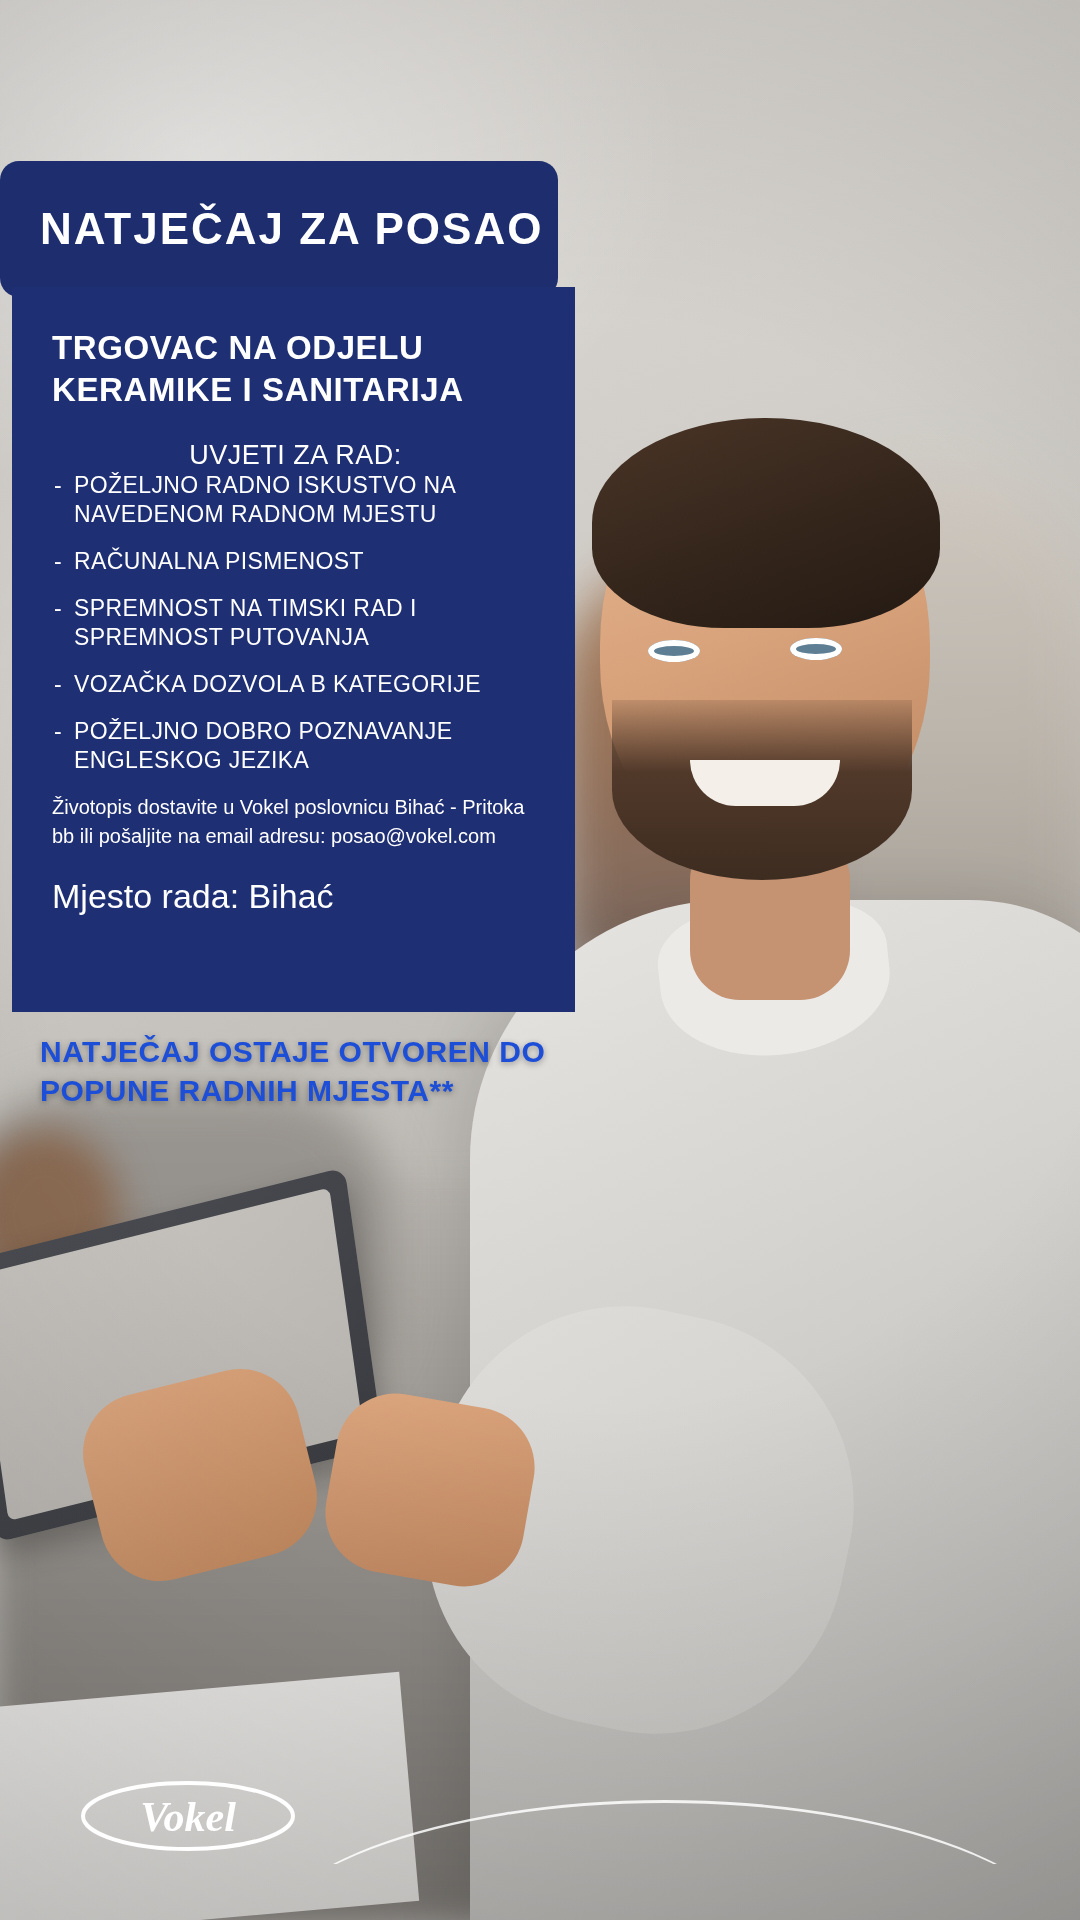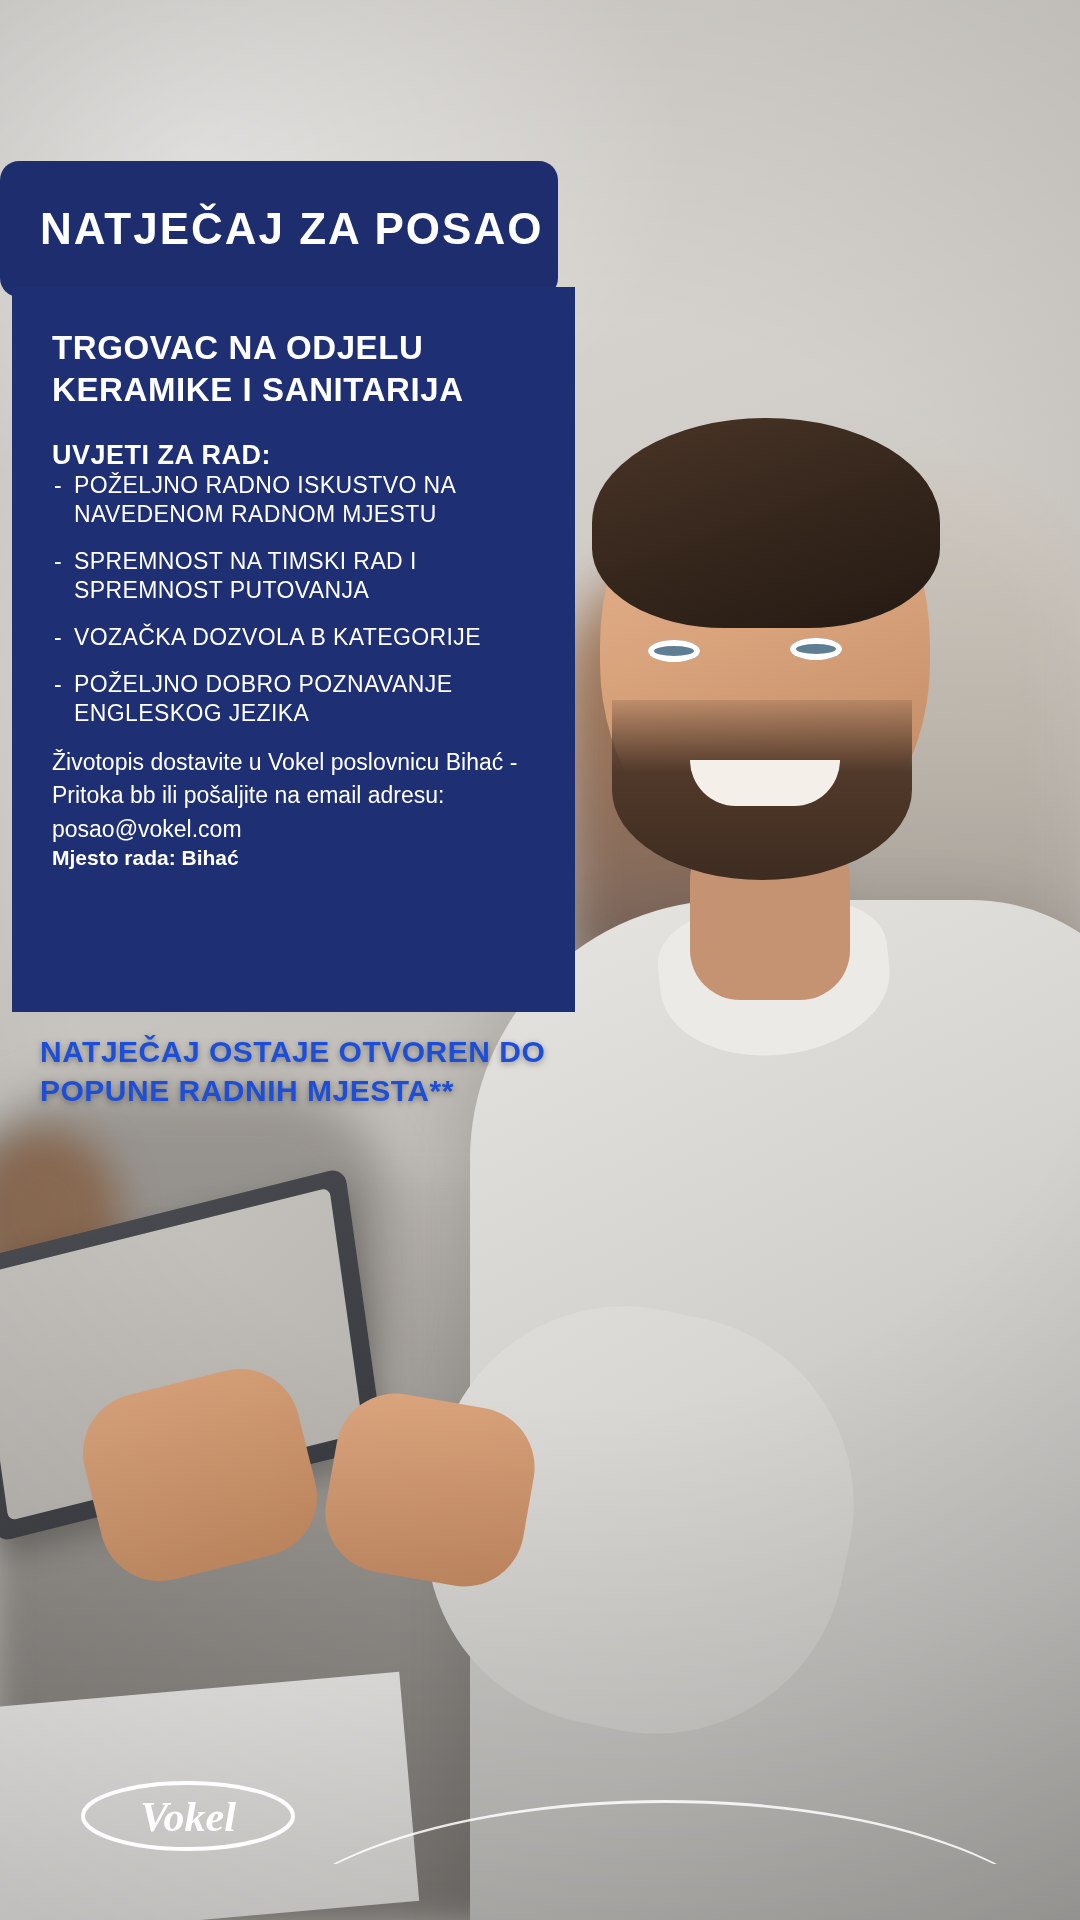--- a/index.html
+++ b/index.html
@@ -222,8 +222,9 @@
   .conditions-label {
     margin-top: 30px;
     font-size: 27px;
-    font-weight: bold;
+    font-weight: normal;
     letter-spacing: 0.5px;
+    text-align: center;
   }
   ul.conditions {
     list-style: none;

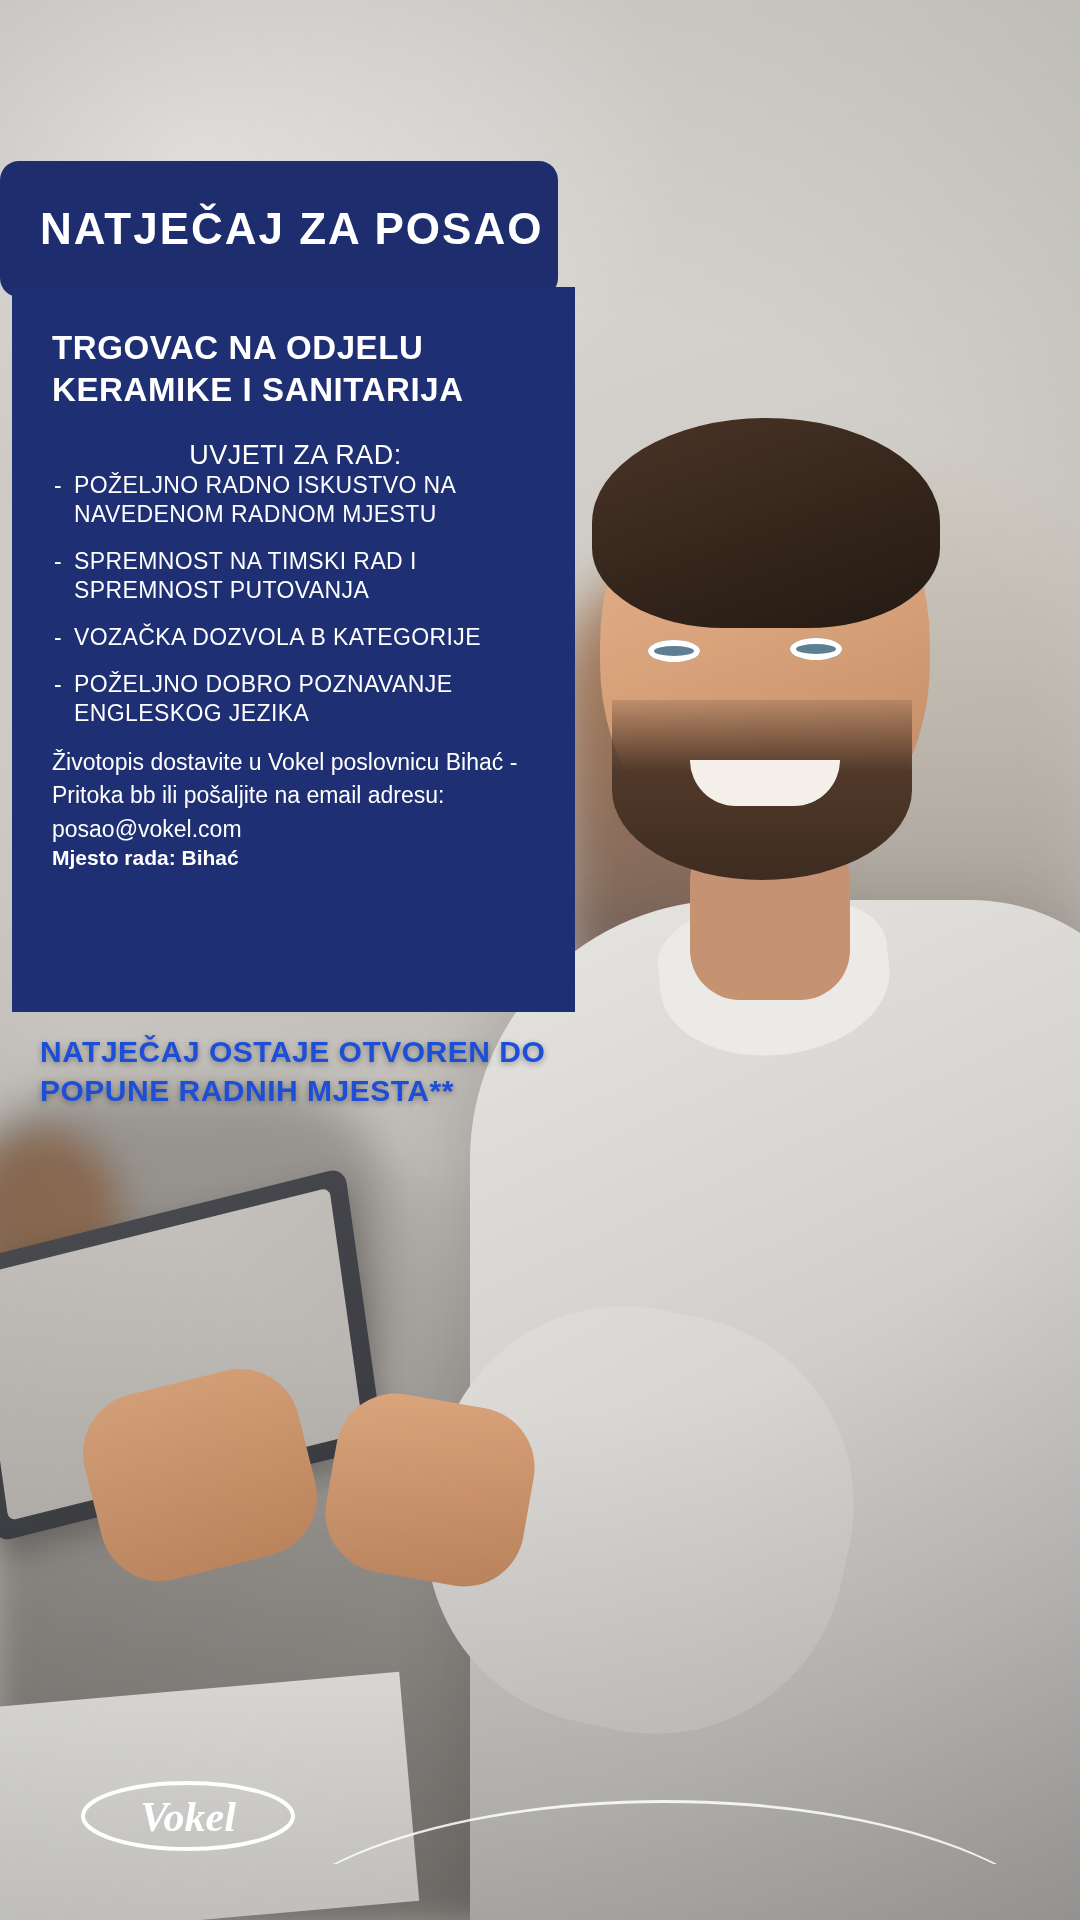--- a/index.html
+++ b/index.html
@@ -327,6 +327,7 @@
 
     <ul class="conditions">
       <li>POŽELJNO RADNO ISKUSTVO NA NAVEDENOM RADNOM MJESTU</li>
+      <li>RAČUNALNA PISMENOST</li>
       <li>SPREMNOST NA TIMSKI RAD I SPREMNOST PUTOVANJA</li>
       <li>VOZAČKA DOZVOLA B KATEGORIJE</li>
       <li>POŽELJNO DOBRO POZNAVANJE ENGLESKOG JEZIKA</li>

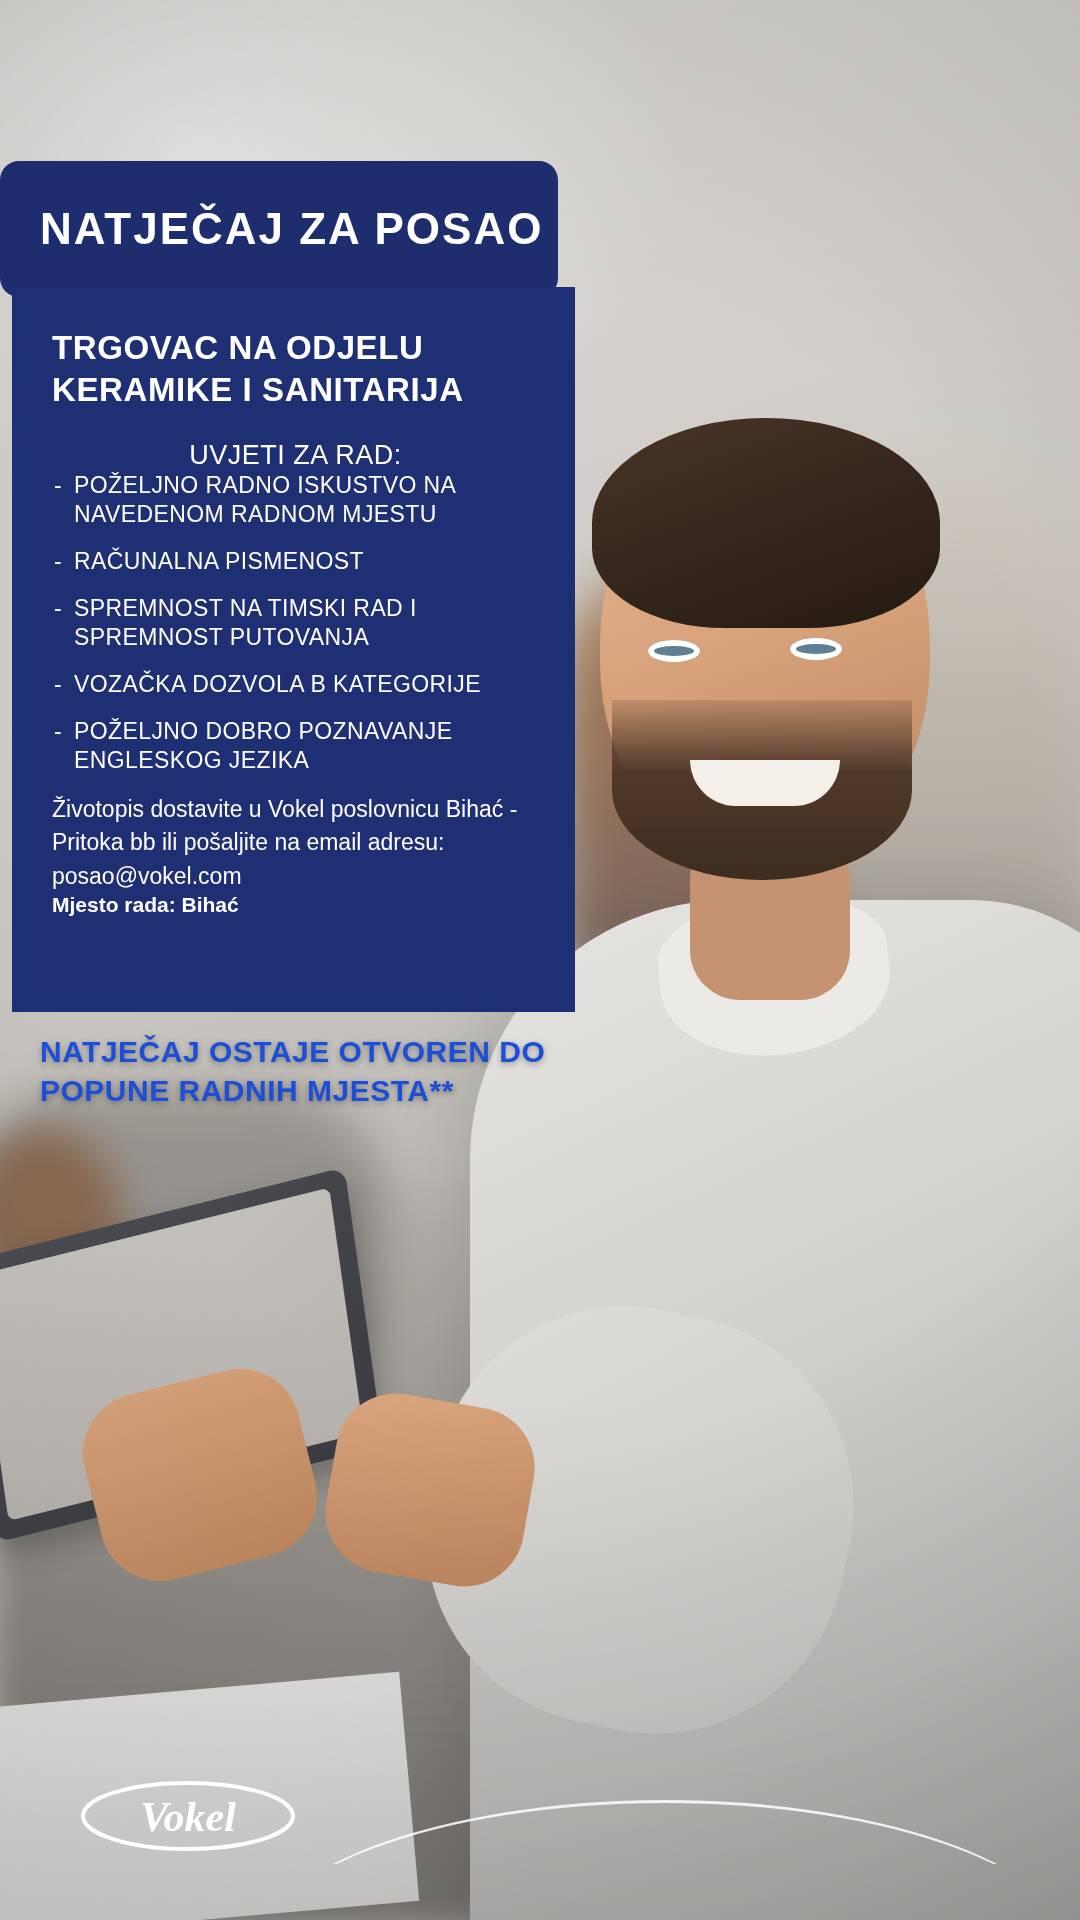--- a/index.html
+++ b/index.html
@@ -247,7 +247,7 @@
   }
   .apply-text {
     margin-top: 14px;
-    font-size: 23px;
+    font-size: 20px;
     line-height: 1.45;
     font-weight: normal;
   }

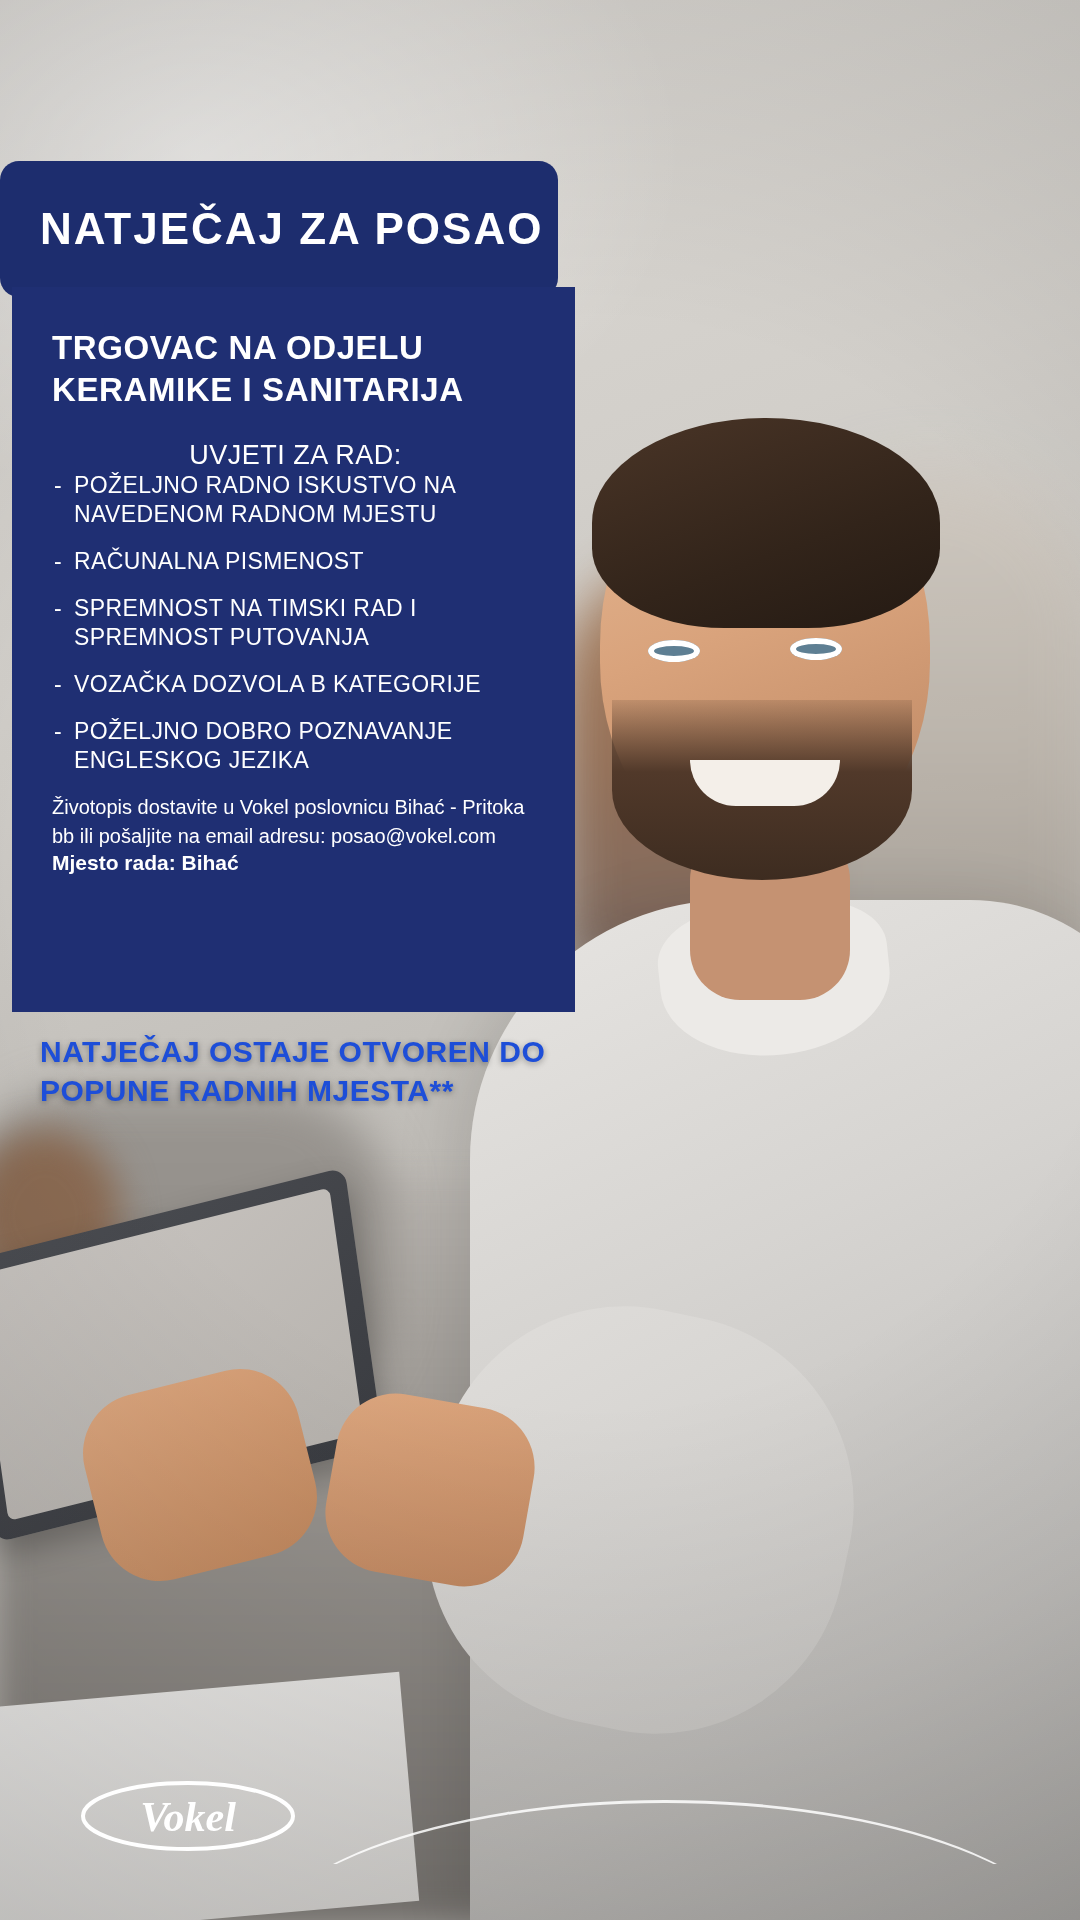--- a/index.html
+++ b/index.html
@@ -252,8 +252,9 @@
     font-weight: normal;
   }
   .place {
-    font-size: 21px;
-    font-weight: bold;
+    margin-top: 26px;
+    font-size: 34px;
+    font-weight: normal;
   }
 
   .footer-note {

